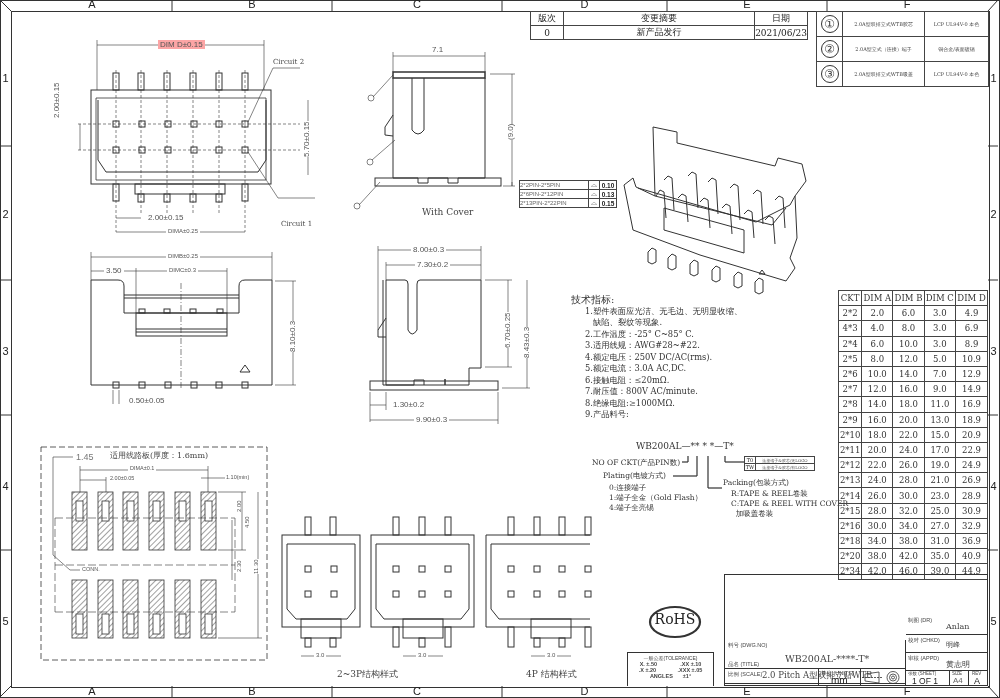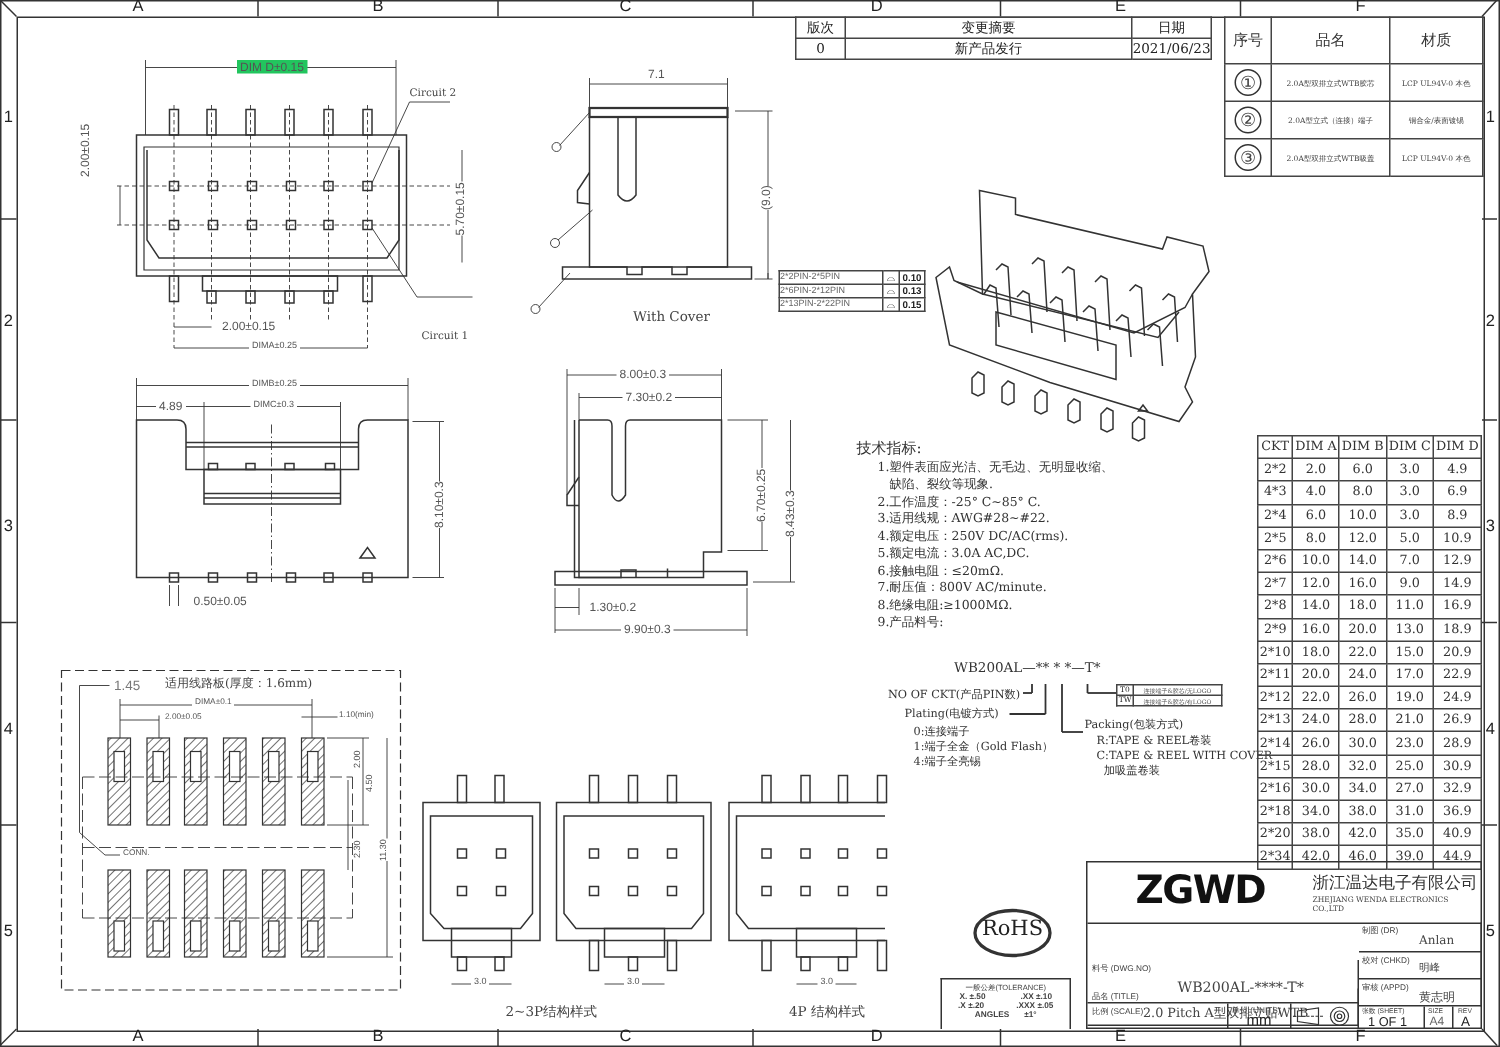--- a/index.html
+++ b/index.html
@@ -407,11 +407,6 @@
 
 <table class="t parts abs" style="left:816px;top:11px;width:173px;">
   <tbody>
-      <tr class="hd">
-    <td style="width:30px">序号</td>
-    <td style="width:78px">品名</td>
-    <td>材质</td>
-  </tr>
   <tr>
     <td><span class="circ">①</span></td>
     <td>2.0A型双排立式WTB胶芯</td>

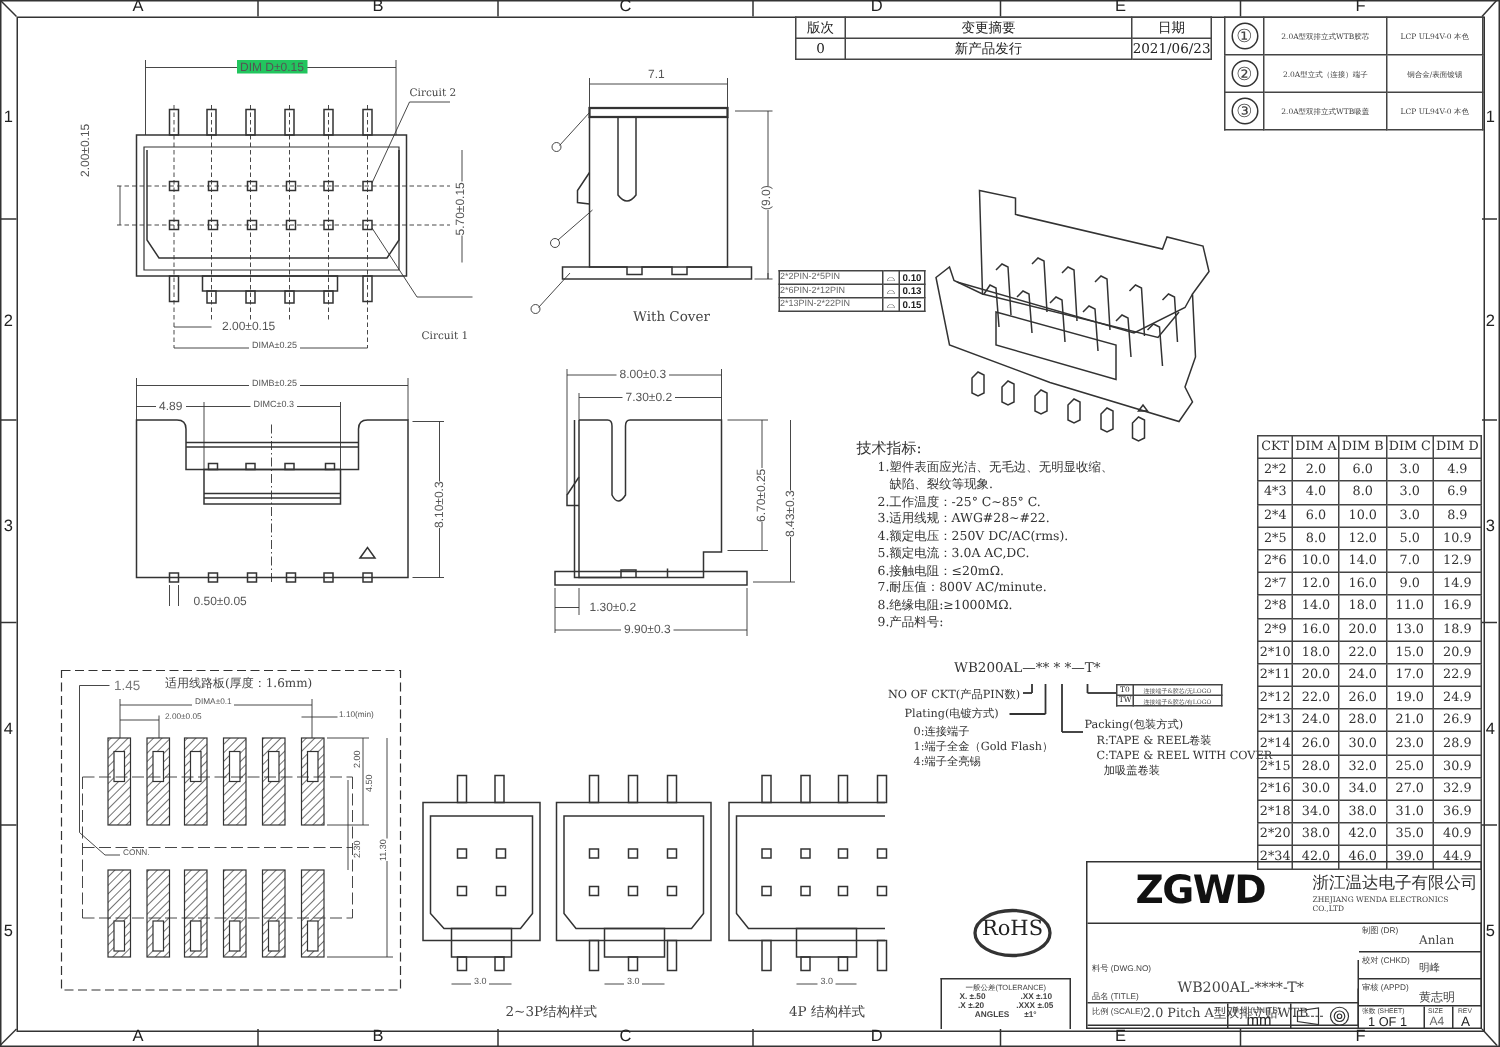--- a/index.html
+++ b/index.html
@@ -425,7 +425,7 @@
 </tbody>
   </table>
 
-<div class="abs lbl" style="left:158px;top:40px;background:#22c55e;padding:0 2px;">DIM D±0.15</div>
+<div class="abs lbl" style="left:158px;top:40px;background:#fca5a5;padding:0 2px;">DIM D±0.15</div>
 <div class="abs lblc" style="left:273px;top:58px;">Circuit 2</div>
 <div class="abs lblc" style="left:281px;top:193px;margin-top:27px;">Circuit 1</div>
 <div class="abs lbl" style="left:52px;top:100px;transform:rotate(-90deg);transform-origin:left top;top:118px;">2.00±0.15</div>

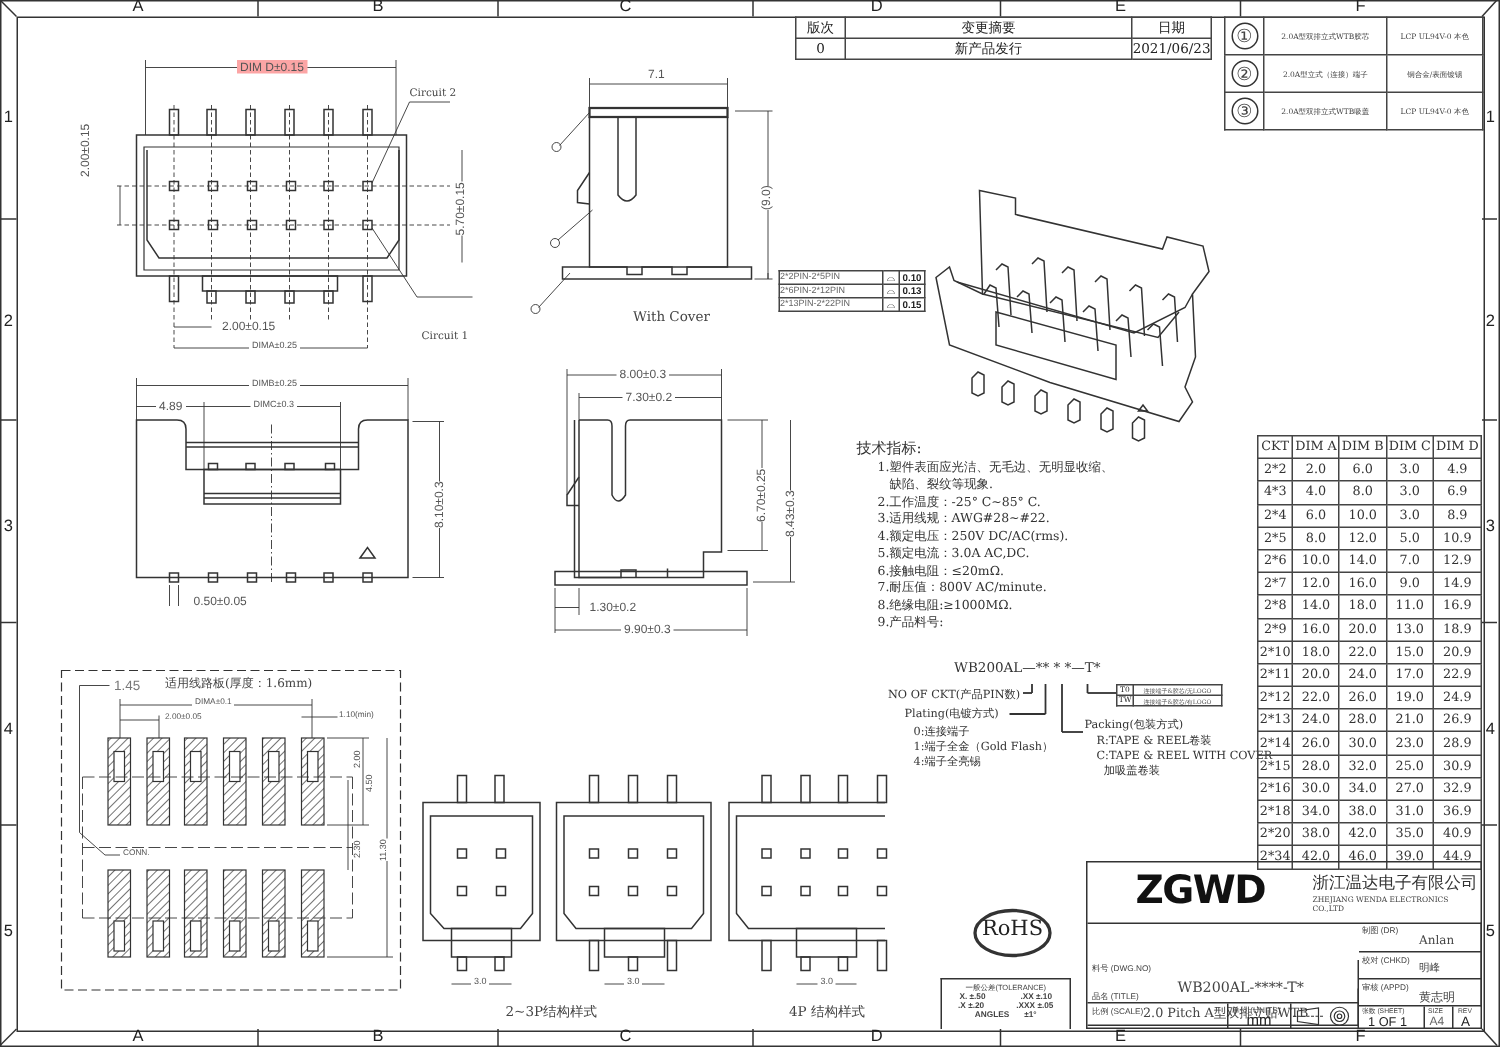--- a/index.html
+++ b/index.html
@@ -457,7 +457,7 @@
   </table>
 
 <div class="abs lbl" style="left:166px;top:253px;font-size:6px;background:#fff;padding:0 2px;">DIMB±0.25</div>
-<div class="abs lbl" style="left:104px;top:266px;background:#fff;padding:0 2px;">4.89</div>
+<div class="abs lbl" style="left:104px;top:266px;background:#fff;padding:0 2px;">3.50</div>
 <div class="abs lbl" style="left:167px;top:267px;font-size:6px;background:#fff;padding:0 2px;">DIMC±0.3</div>
 <div class="abs lbl" style="left:288px;top:352px;transform:rotate(-90deg);transform-origin:left top;background:#fff;">8.10±0.3</div>
 <div class="abs lbl" style="left:129px;top:396px;">0.50±0.05</div>

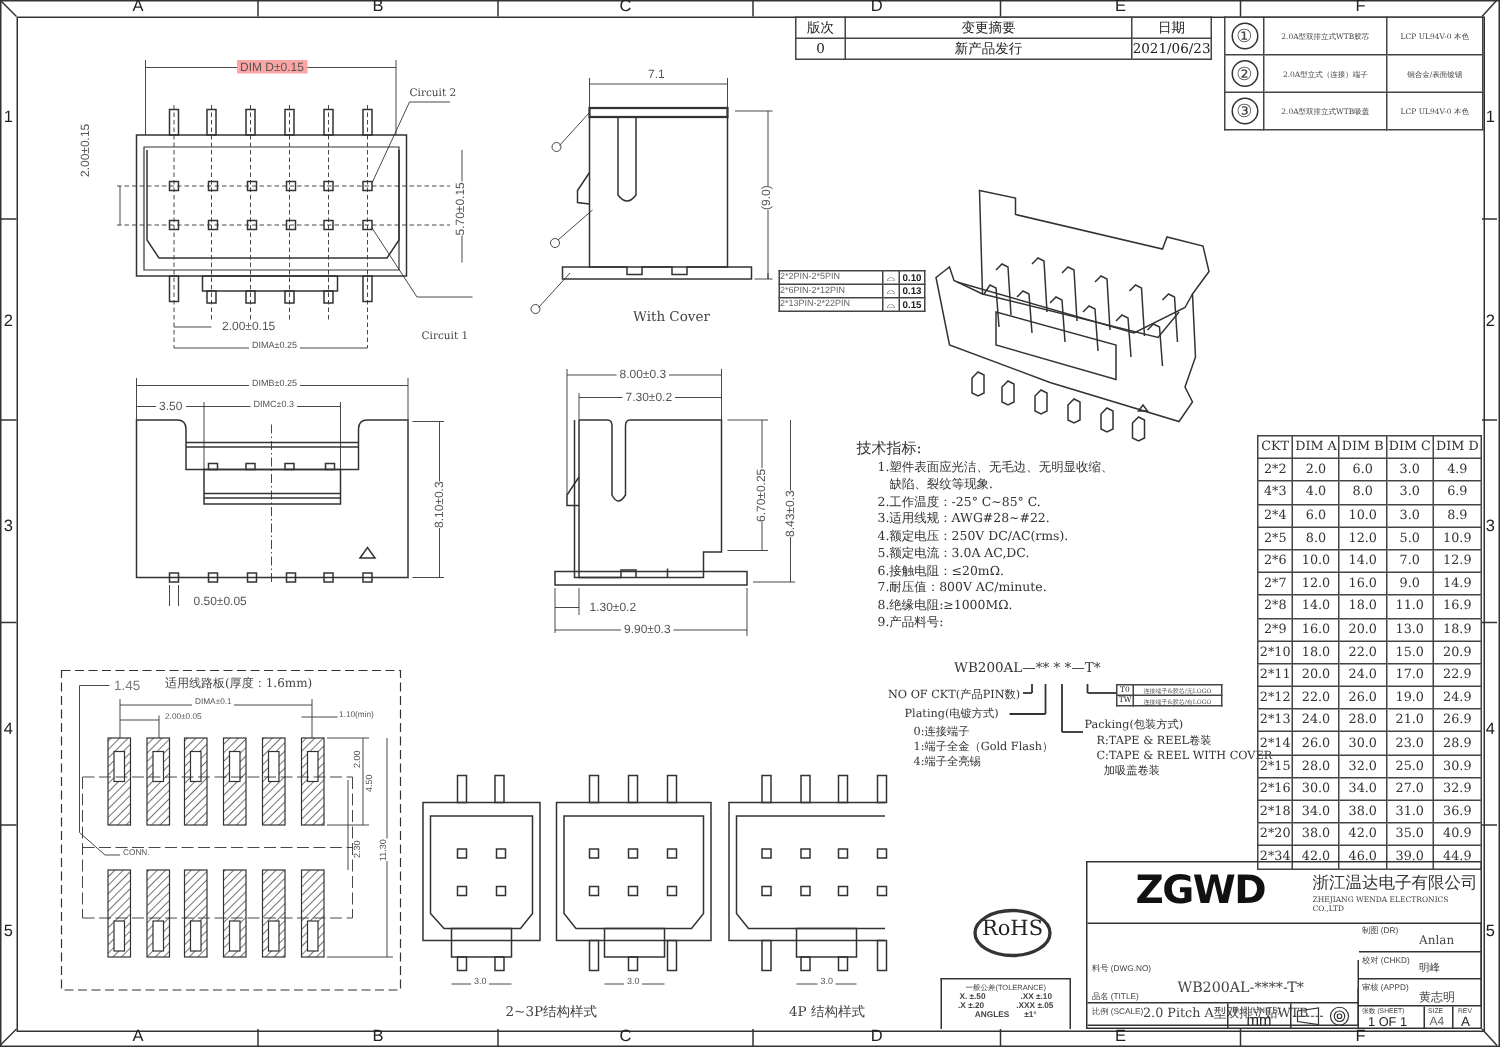--- a/index.html
+++ b/index.html
@@ -686,11 +686,6 @@
 </div>
 
 <div class="abs" style="left:724px;top:574px;width:264px;height:112px;border:1px solid #333;box-sizing:border-box;">
-  <div style="position:absolute;left:0;top:0;width:263px;height:40px;border-bottom:1px solid #333;">
-    <div style="position:absolute;left:32px;top:4px;font-family:'DejaVu Sans',sans-serif;font-weight:bold;font-size:26px;letter-spacing:-1px;color:#111;">ZGWD</div>
-    <div style="position:absolute;left:150px;top:6px;font-size:11px;color:#333;">浙江温达电子有限公司</div>
-    <div style="position:absolute;left:150px;top:22px;font-size:5px;color:#444;">ZHEJIANG WENDA ELECTRONICS CO.,LTD</div>
-  </div>
 
   <div class="tb-cell" style="left:0;top:40px;width:181px;height:25px;margin-top:44px;">
     <div class="tiny" style="position:absolute;left:3px;top:2px;">品名 (TITLE)</div>

